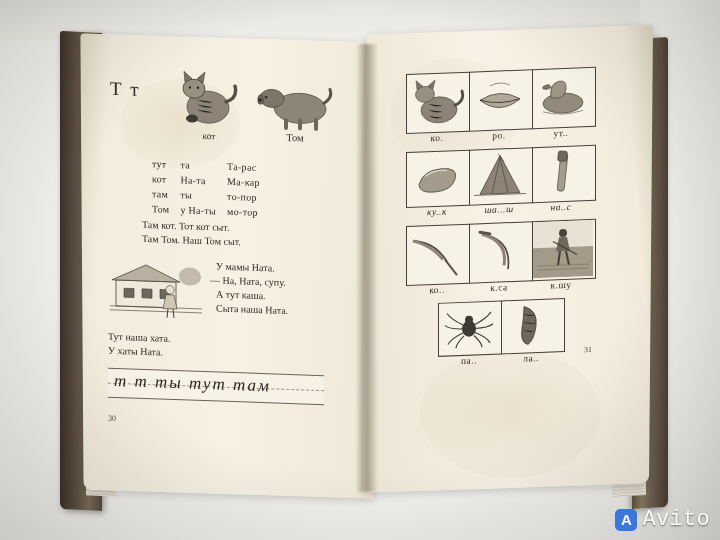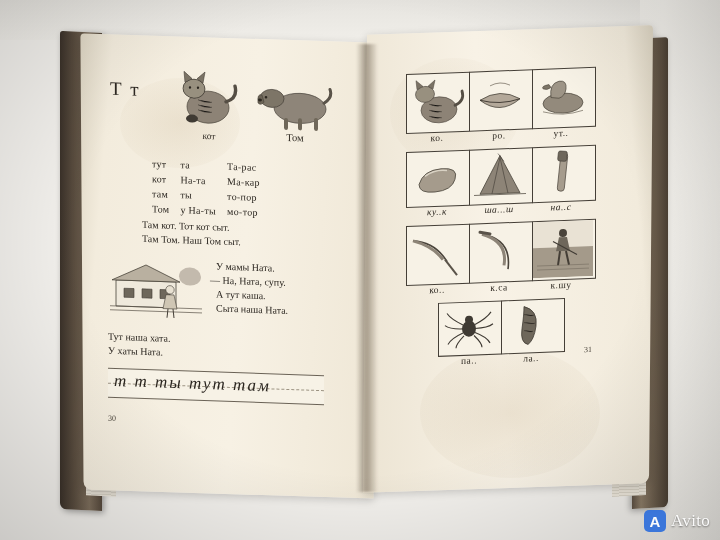--- a/index.html
+++ b/index.html
@@ -233,8 +233,8 @@
     display: flex; align-items: center; justify-content: center;
   }
   .wm-text {
-    font-family: Liberation Serif, serif;
-    font-size: 17px;
+    font-family: Liberation Mono, monospace;
+    font-size: 22px;
     color: #ffffff;
     text-shadow: 0 1px 2px rgba(0,0,0,0.55);
     letter-spacing: 0.3px;

